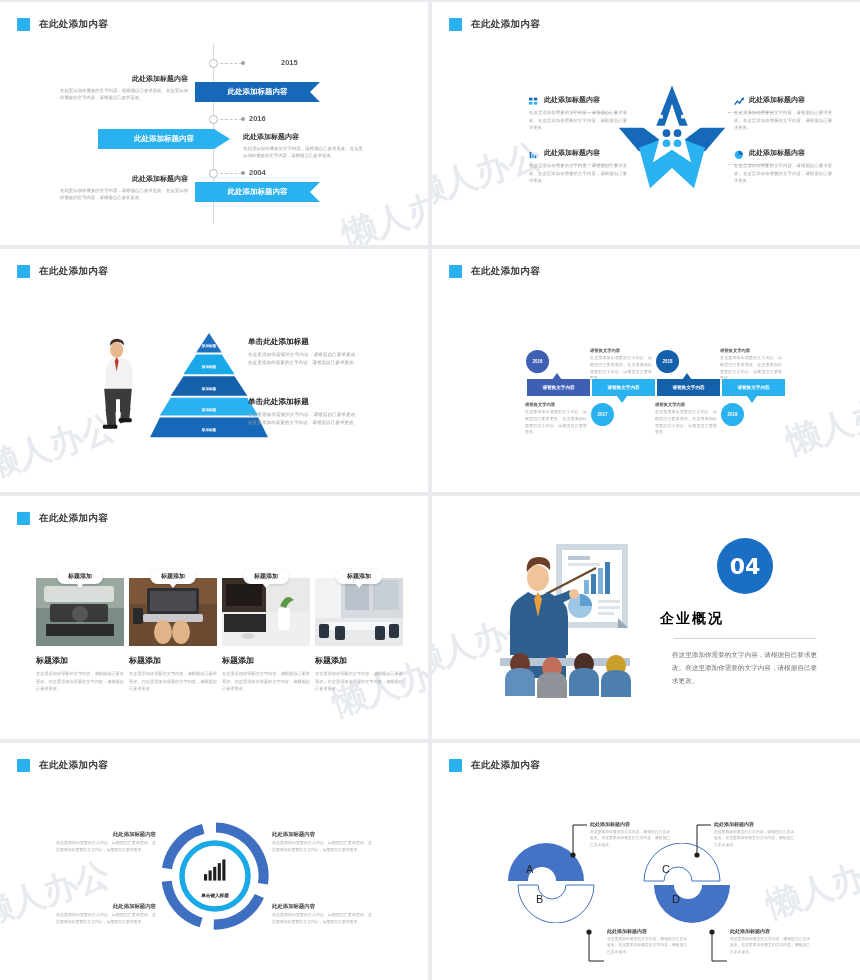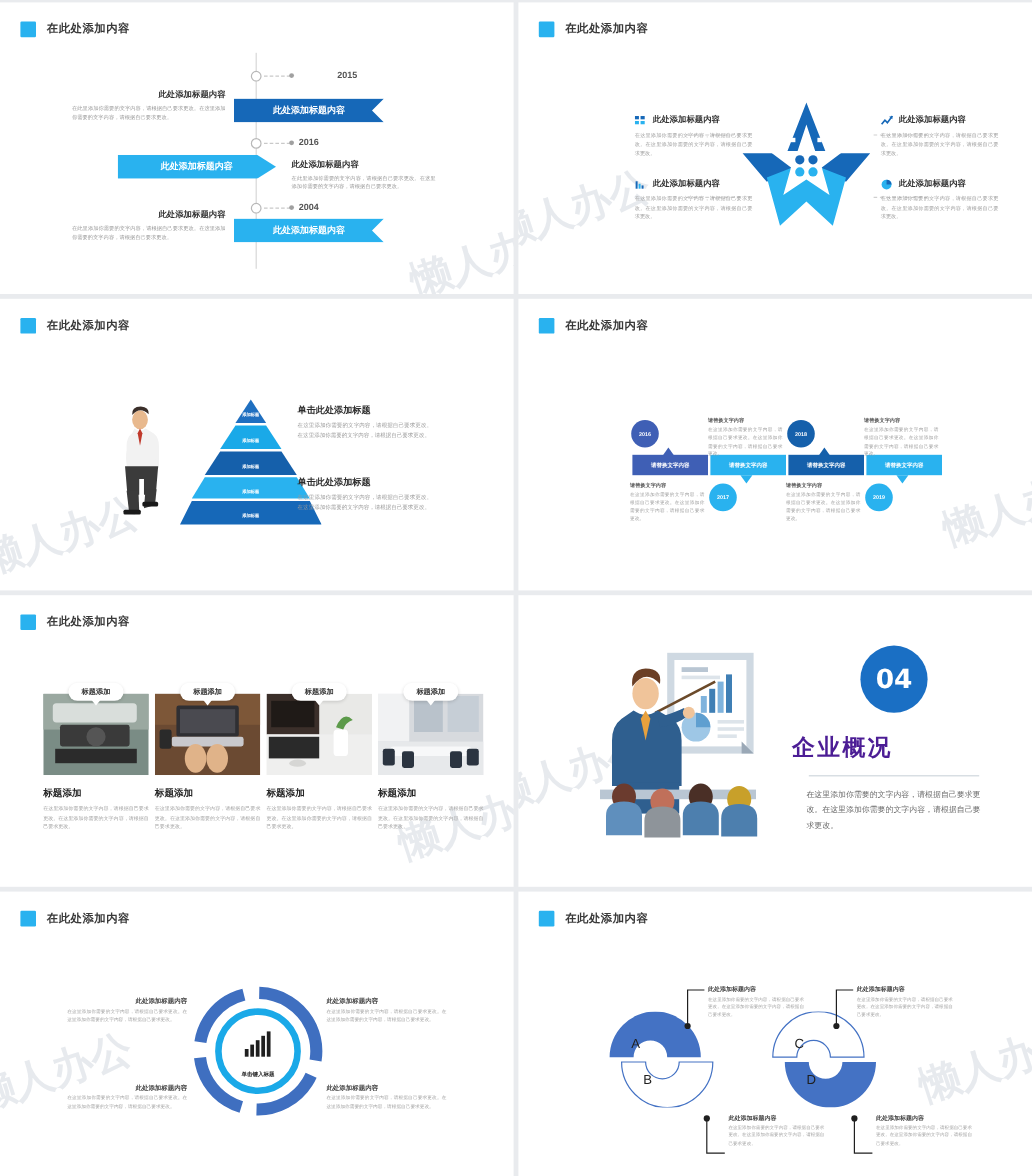--- a/index.html
+++ b/index.html
@@ -137,7 +137,7 @@
     display:flex; align-items:center; justify-content:center;
     color:#fff; font-size:22px; font-weight:bold; font-family:"DejaVu Sans", sans-serif;
   }
-  .s6 .ttl { font-size: 19px; font-weight: bold; color:#4c1d95; letter-spacing:2px;margin-top:16px; }
+  .s6 .ttl { font-size: 14px; font-weight: bold; color:#000000; letter-spacing:2px;margin-top:16px; }
   .s6 .rule { height:1px; background:#cfd6dd; margin: 10px 14px 9px; }
   .s6 .desc { font-size: 6.6px; color:#6e6e6e; line-height: 2.0; padding: 0 12px; }
 

